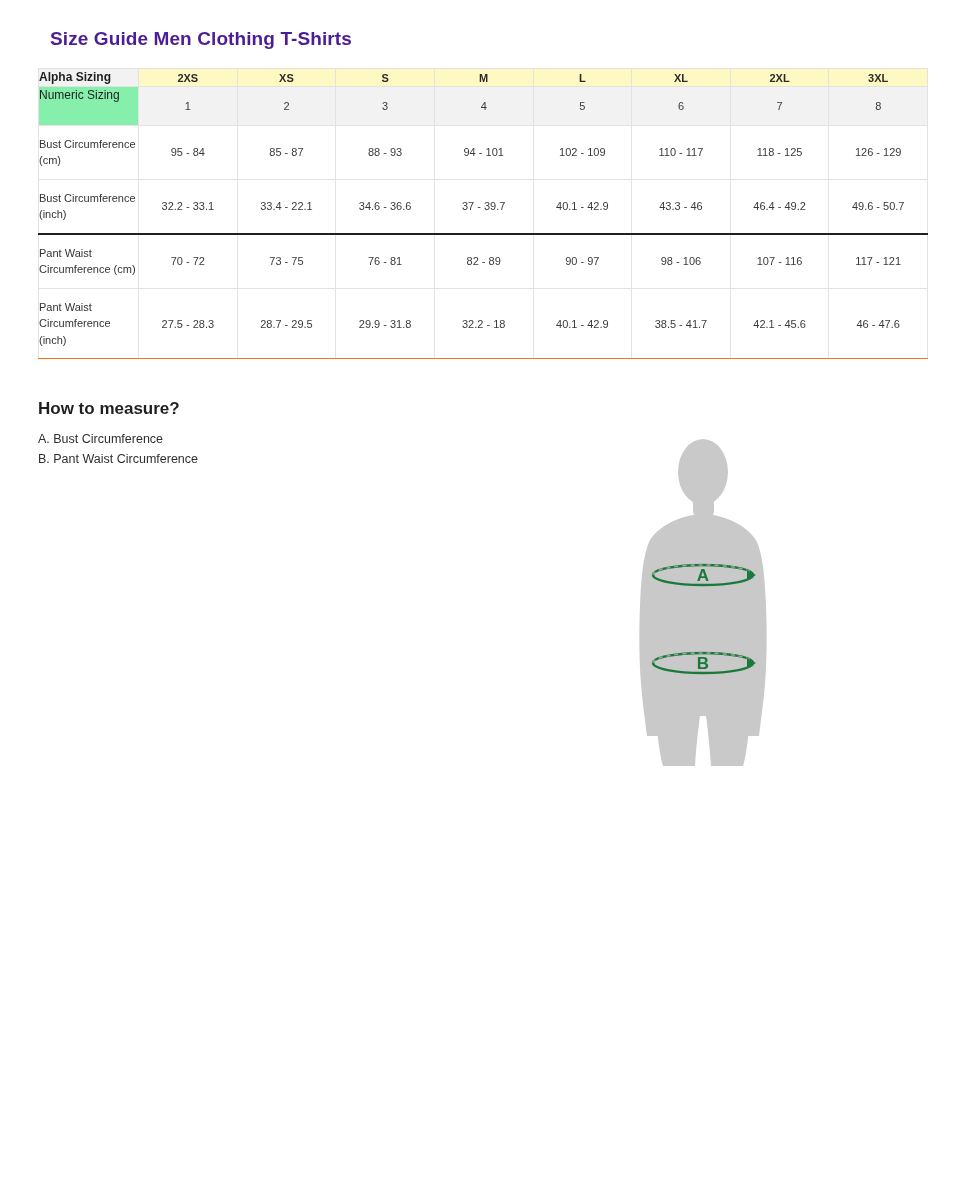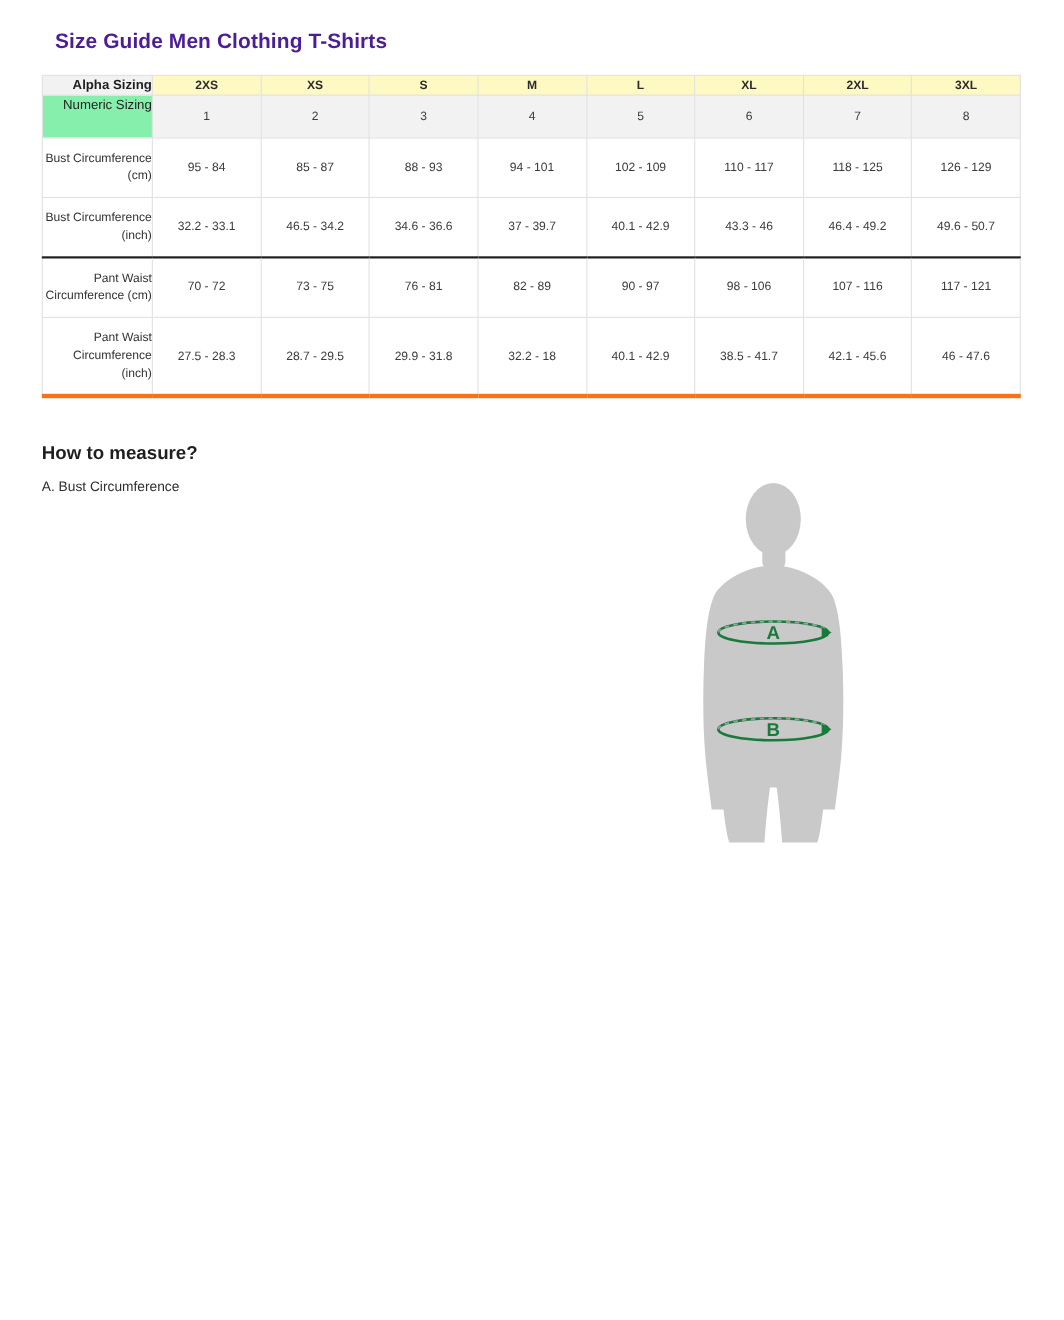--- a/index.html
+++ b/index.html
@@ -42,7 +42,7 @@
     font-size: 11px;
     line-height: 1.45;
     color: #333;
-    text-align: right;
+    text-align: left;
   }
   .hdr-label {
     font-size: 12px;

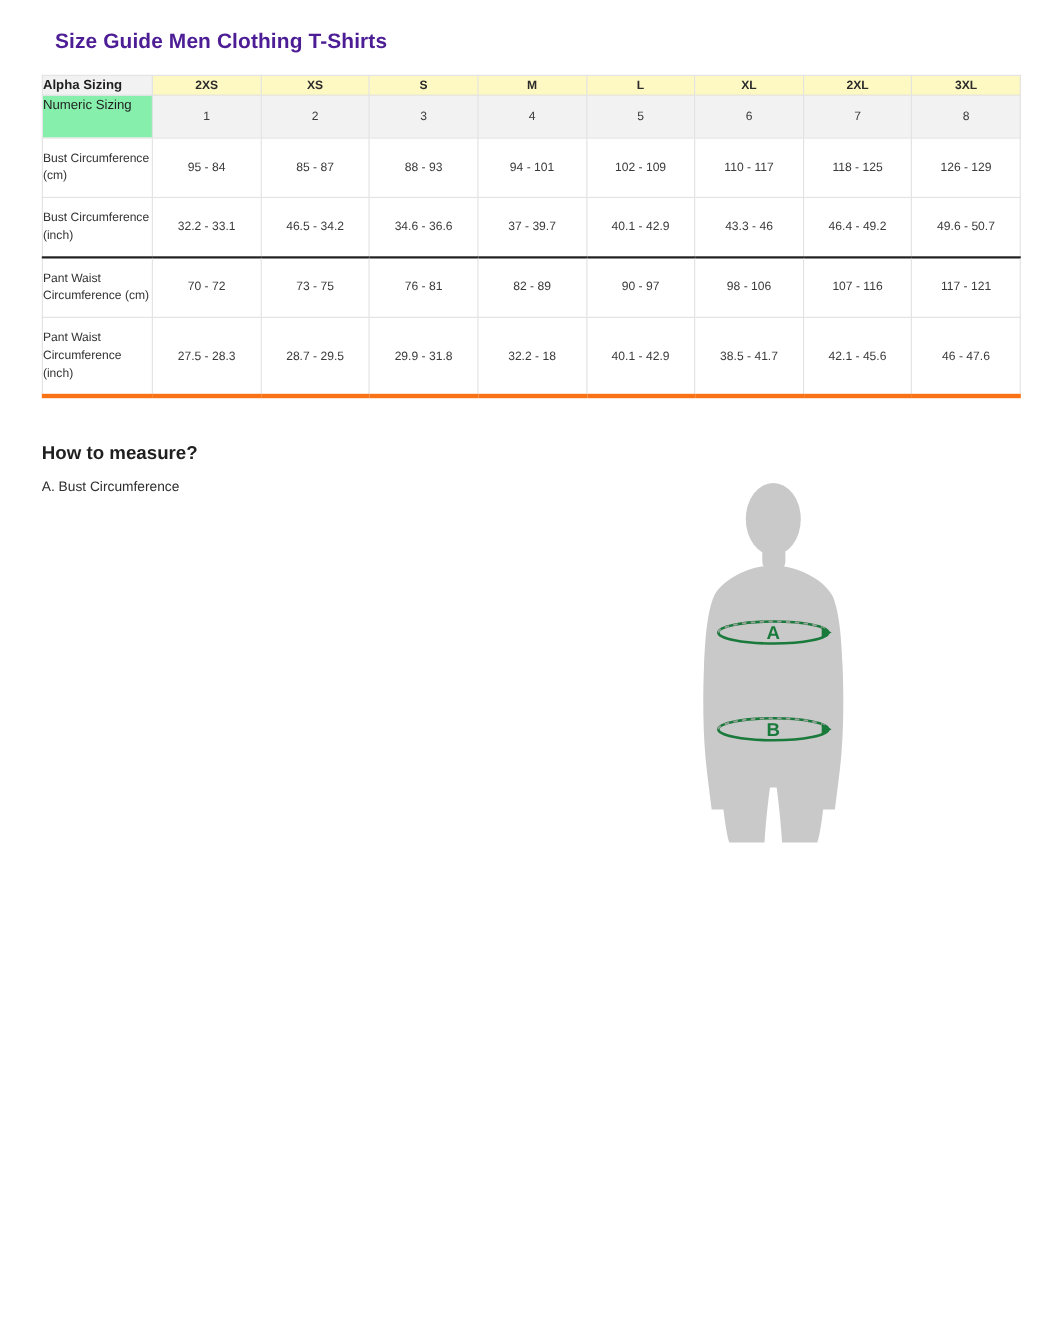--- a/index.html
+++ b/index.html
@@ -149,7 +149,7 @@
       <tr class="bust-inch">
         <td class="row-label">Bust Circumference (inch)</td>
         <td class="cell">32.2 - 33.1</td>
-        <td class="cell">46.5 - 34.2</td>
+        <td class="cell">33.4 - 22.1</td>
         <td class="cell">34.6 - 36.6</td>
         <td class="cell">37 - 39.7</td>
         <td class="cell">40.1 - 42.9</td>

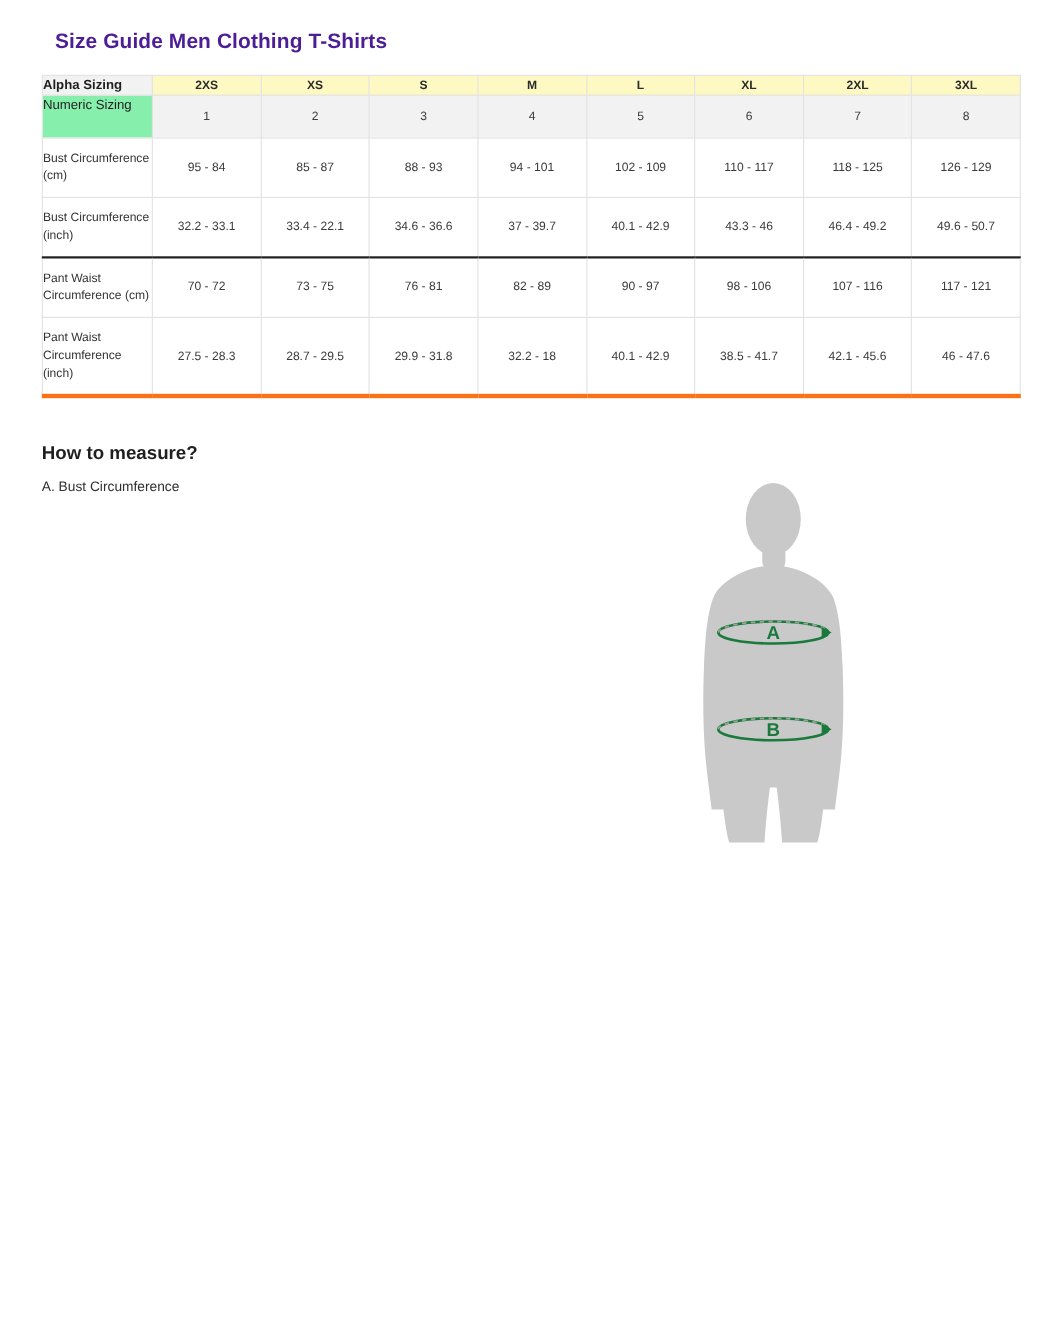--- a/index.html
+++ b/index.html
@@ -78,7 +78,7 @@
   tr.numeric-row .row-label { background: #86efac; padding-bottom: 20px; }
   tr.bust-cm td { padding-top: 14px; padding-bottom: 14px; }
   tr.pant-cm td { border-top: 2px solid #1f1f1f; }
-  tr.pant-inch td { border-bottom: 4px solid #f97316; }
+  tr.pant-inch td { border-bottom: 1px solid #f97316; }
   tr.bust-cm .row-label, tr.bust-inch .row-label,
   tr.pant-cm .row-label, tr.pant-inch .row-label {
     line-height: 1.5;

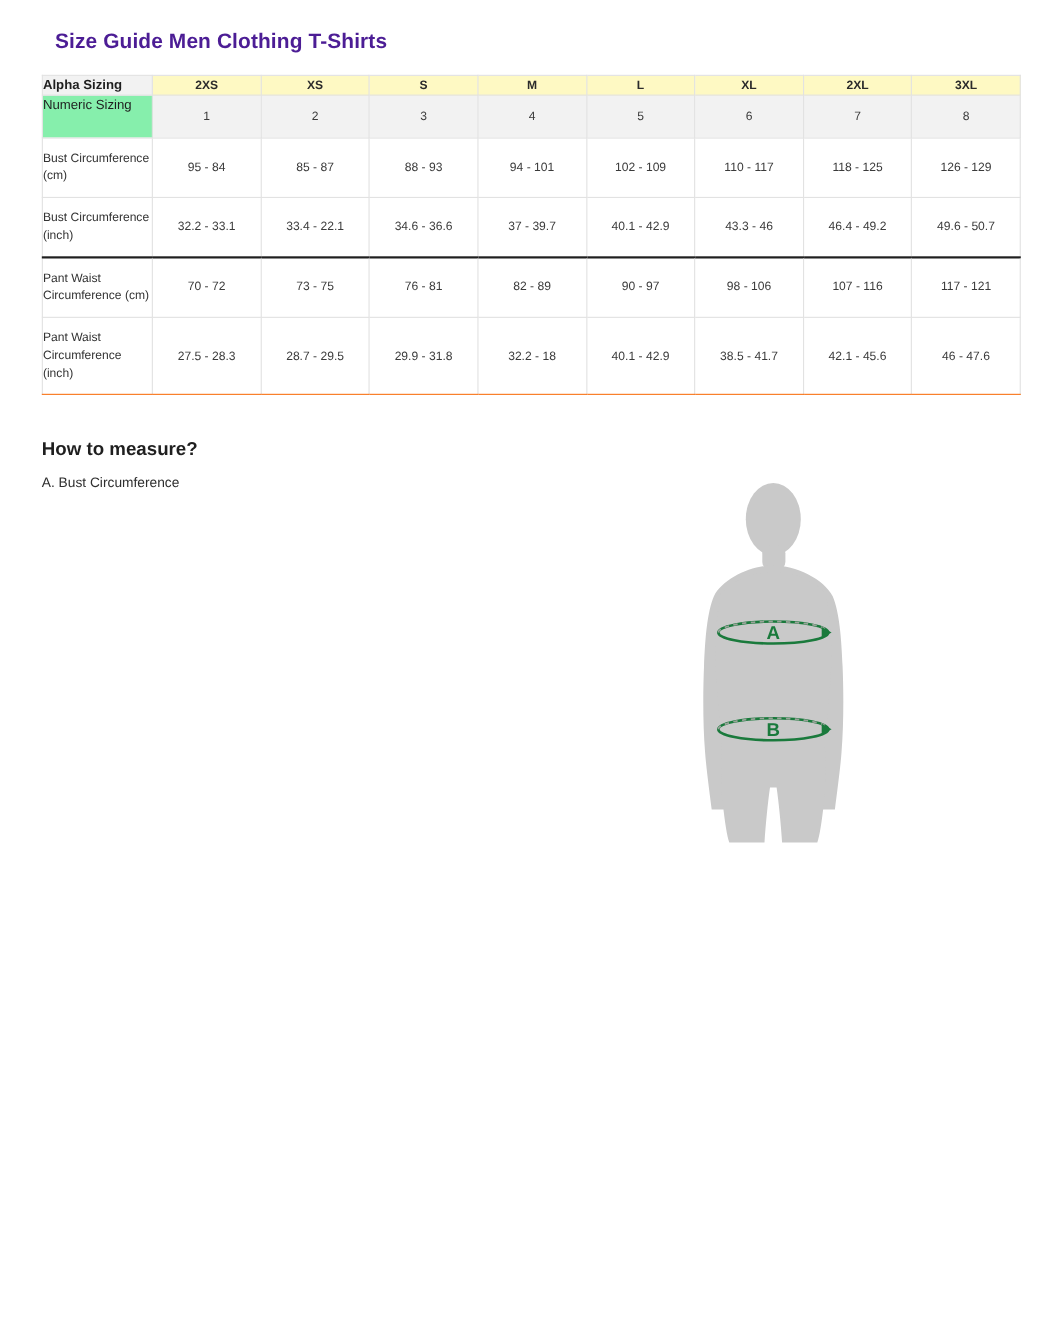--- a/index.html
+++ b/index.html
@@ -184,6 +184,7 @@
 
   <h2 class="measure-title">How to measure?</h2>
   <div class="measure-line">A. Bust Circumference</div>
+  <div class="measure-line">B. Pant Waist Circumference</div>
 
 </div>
 

